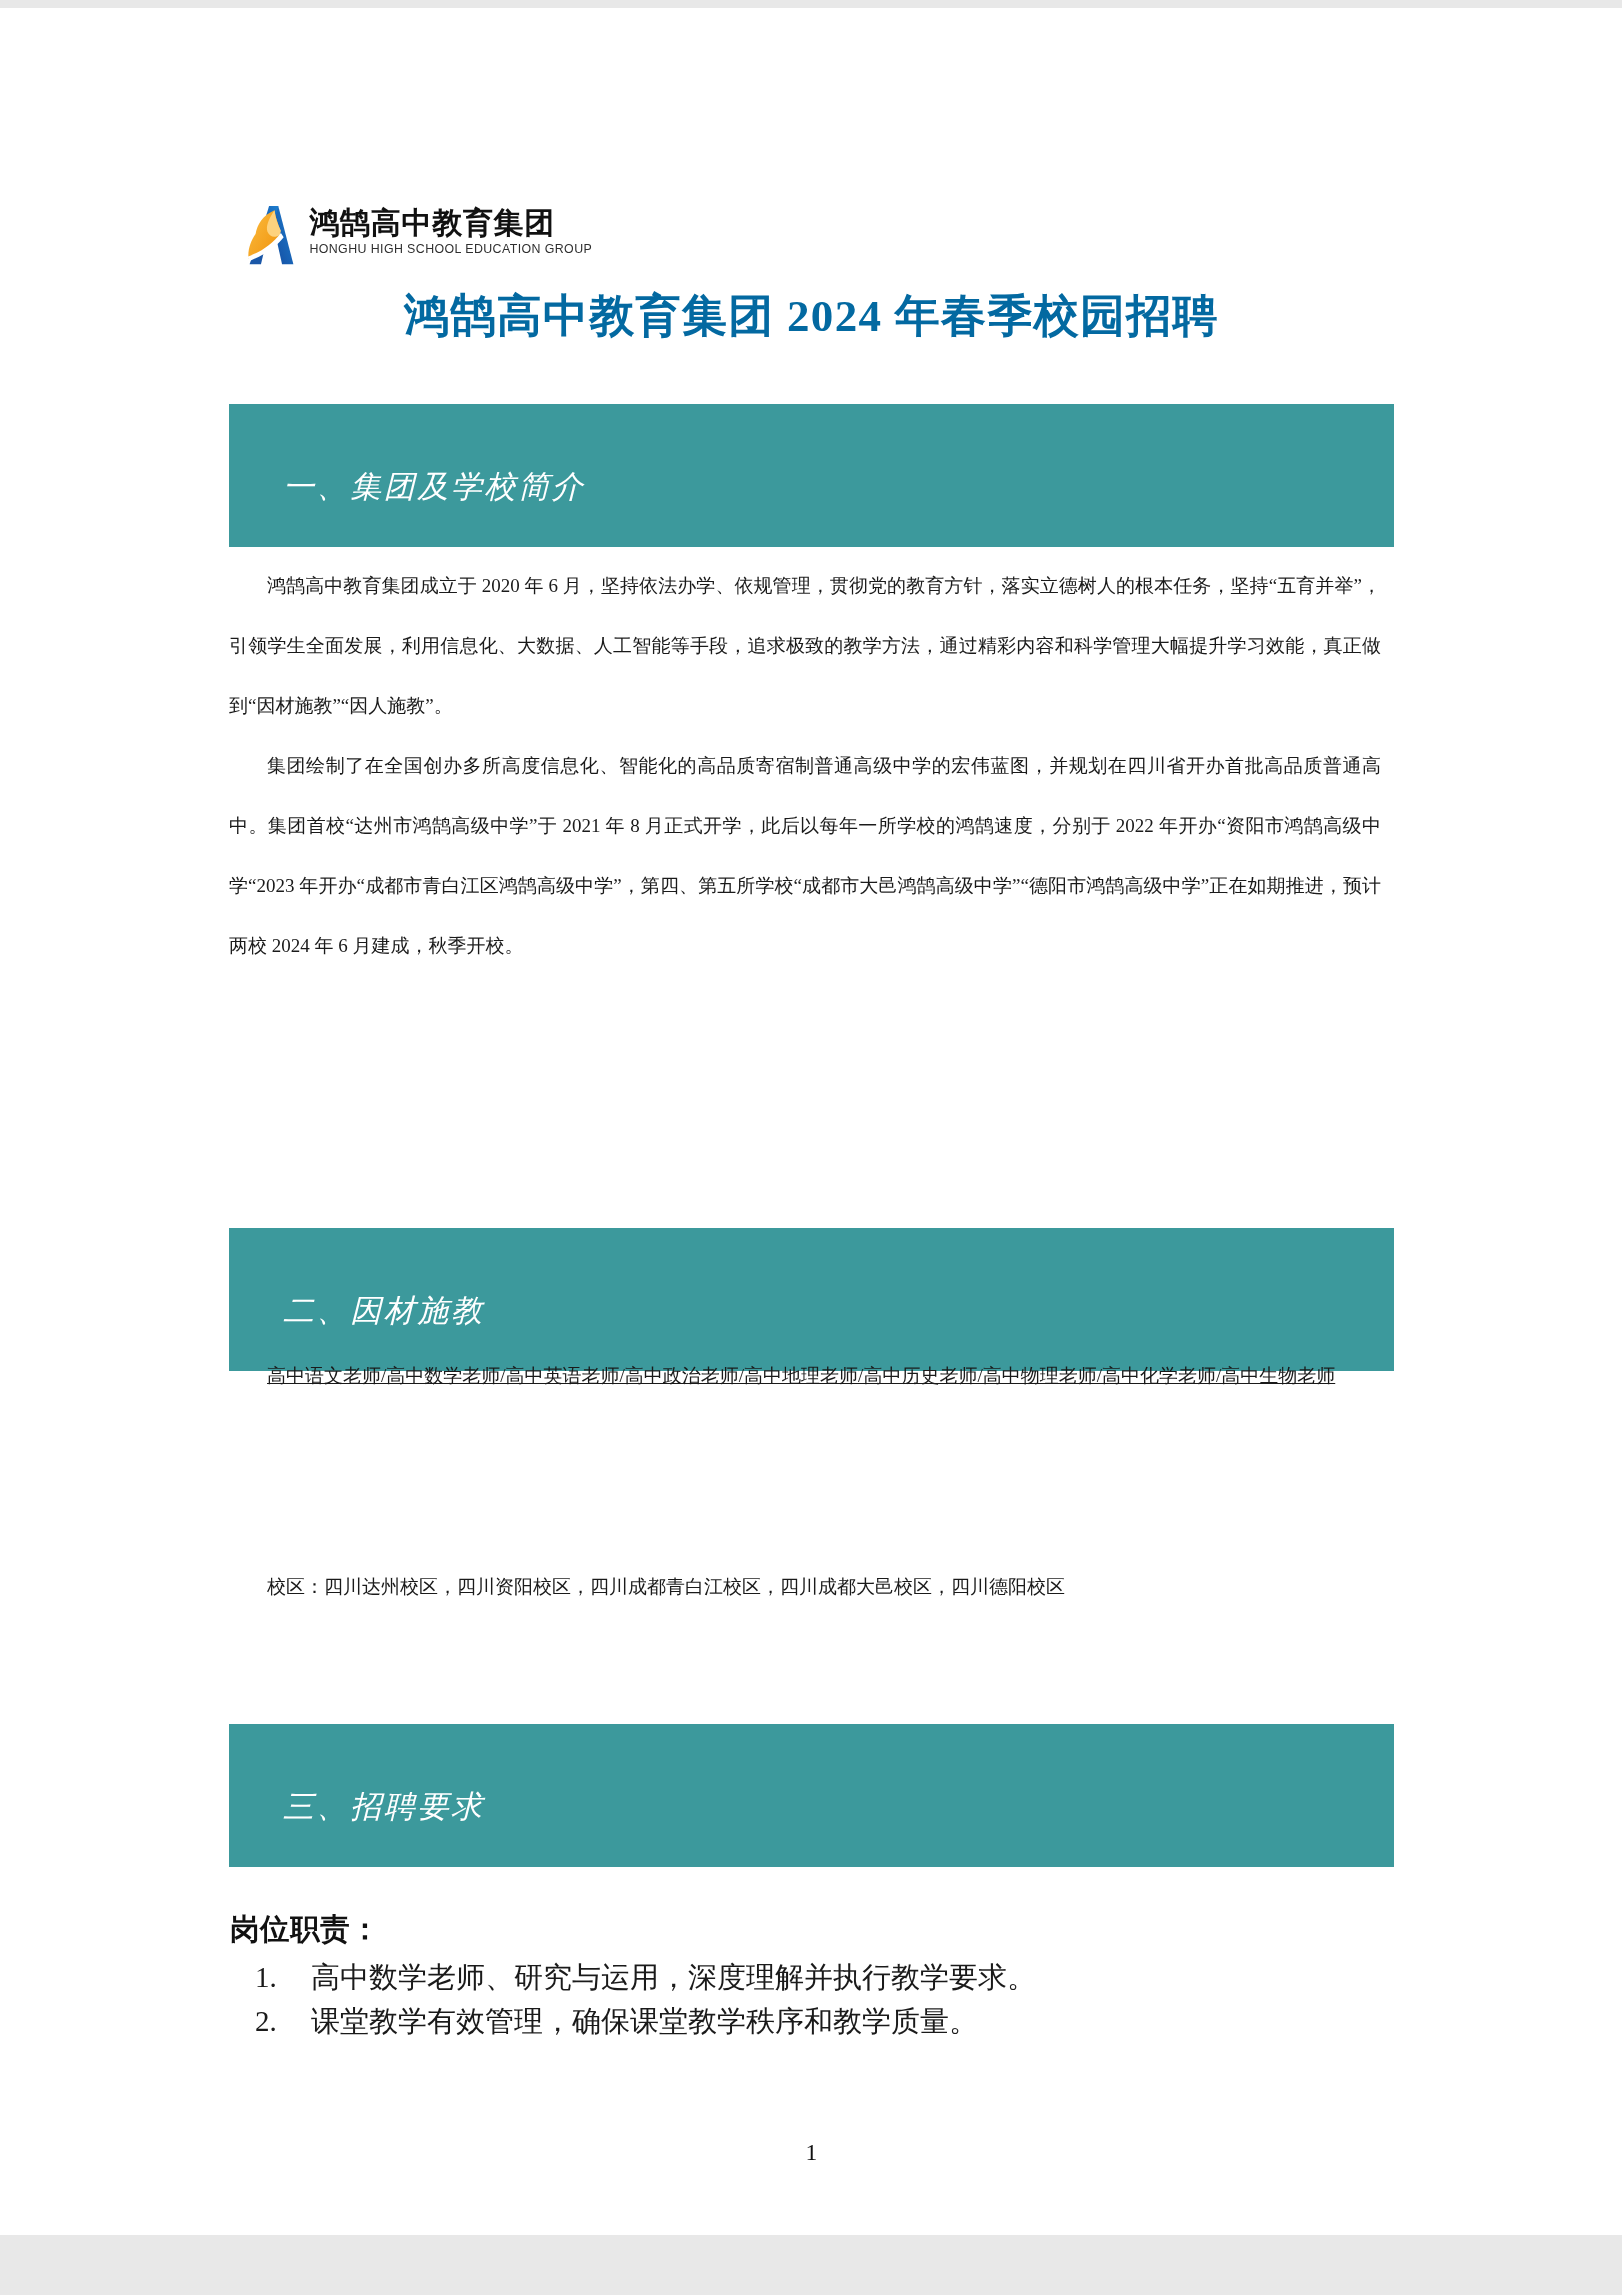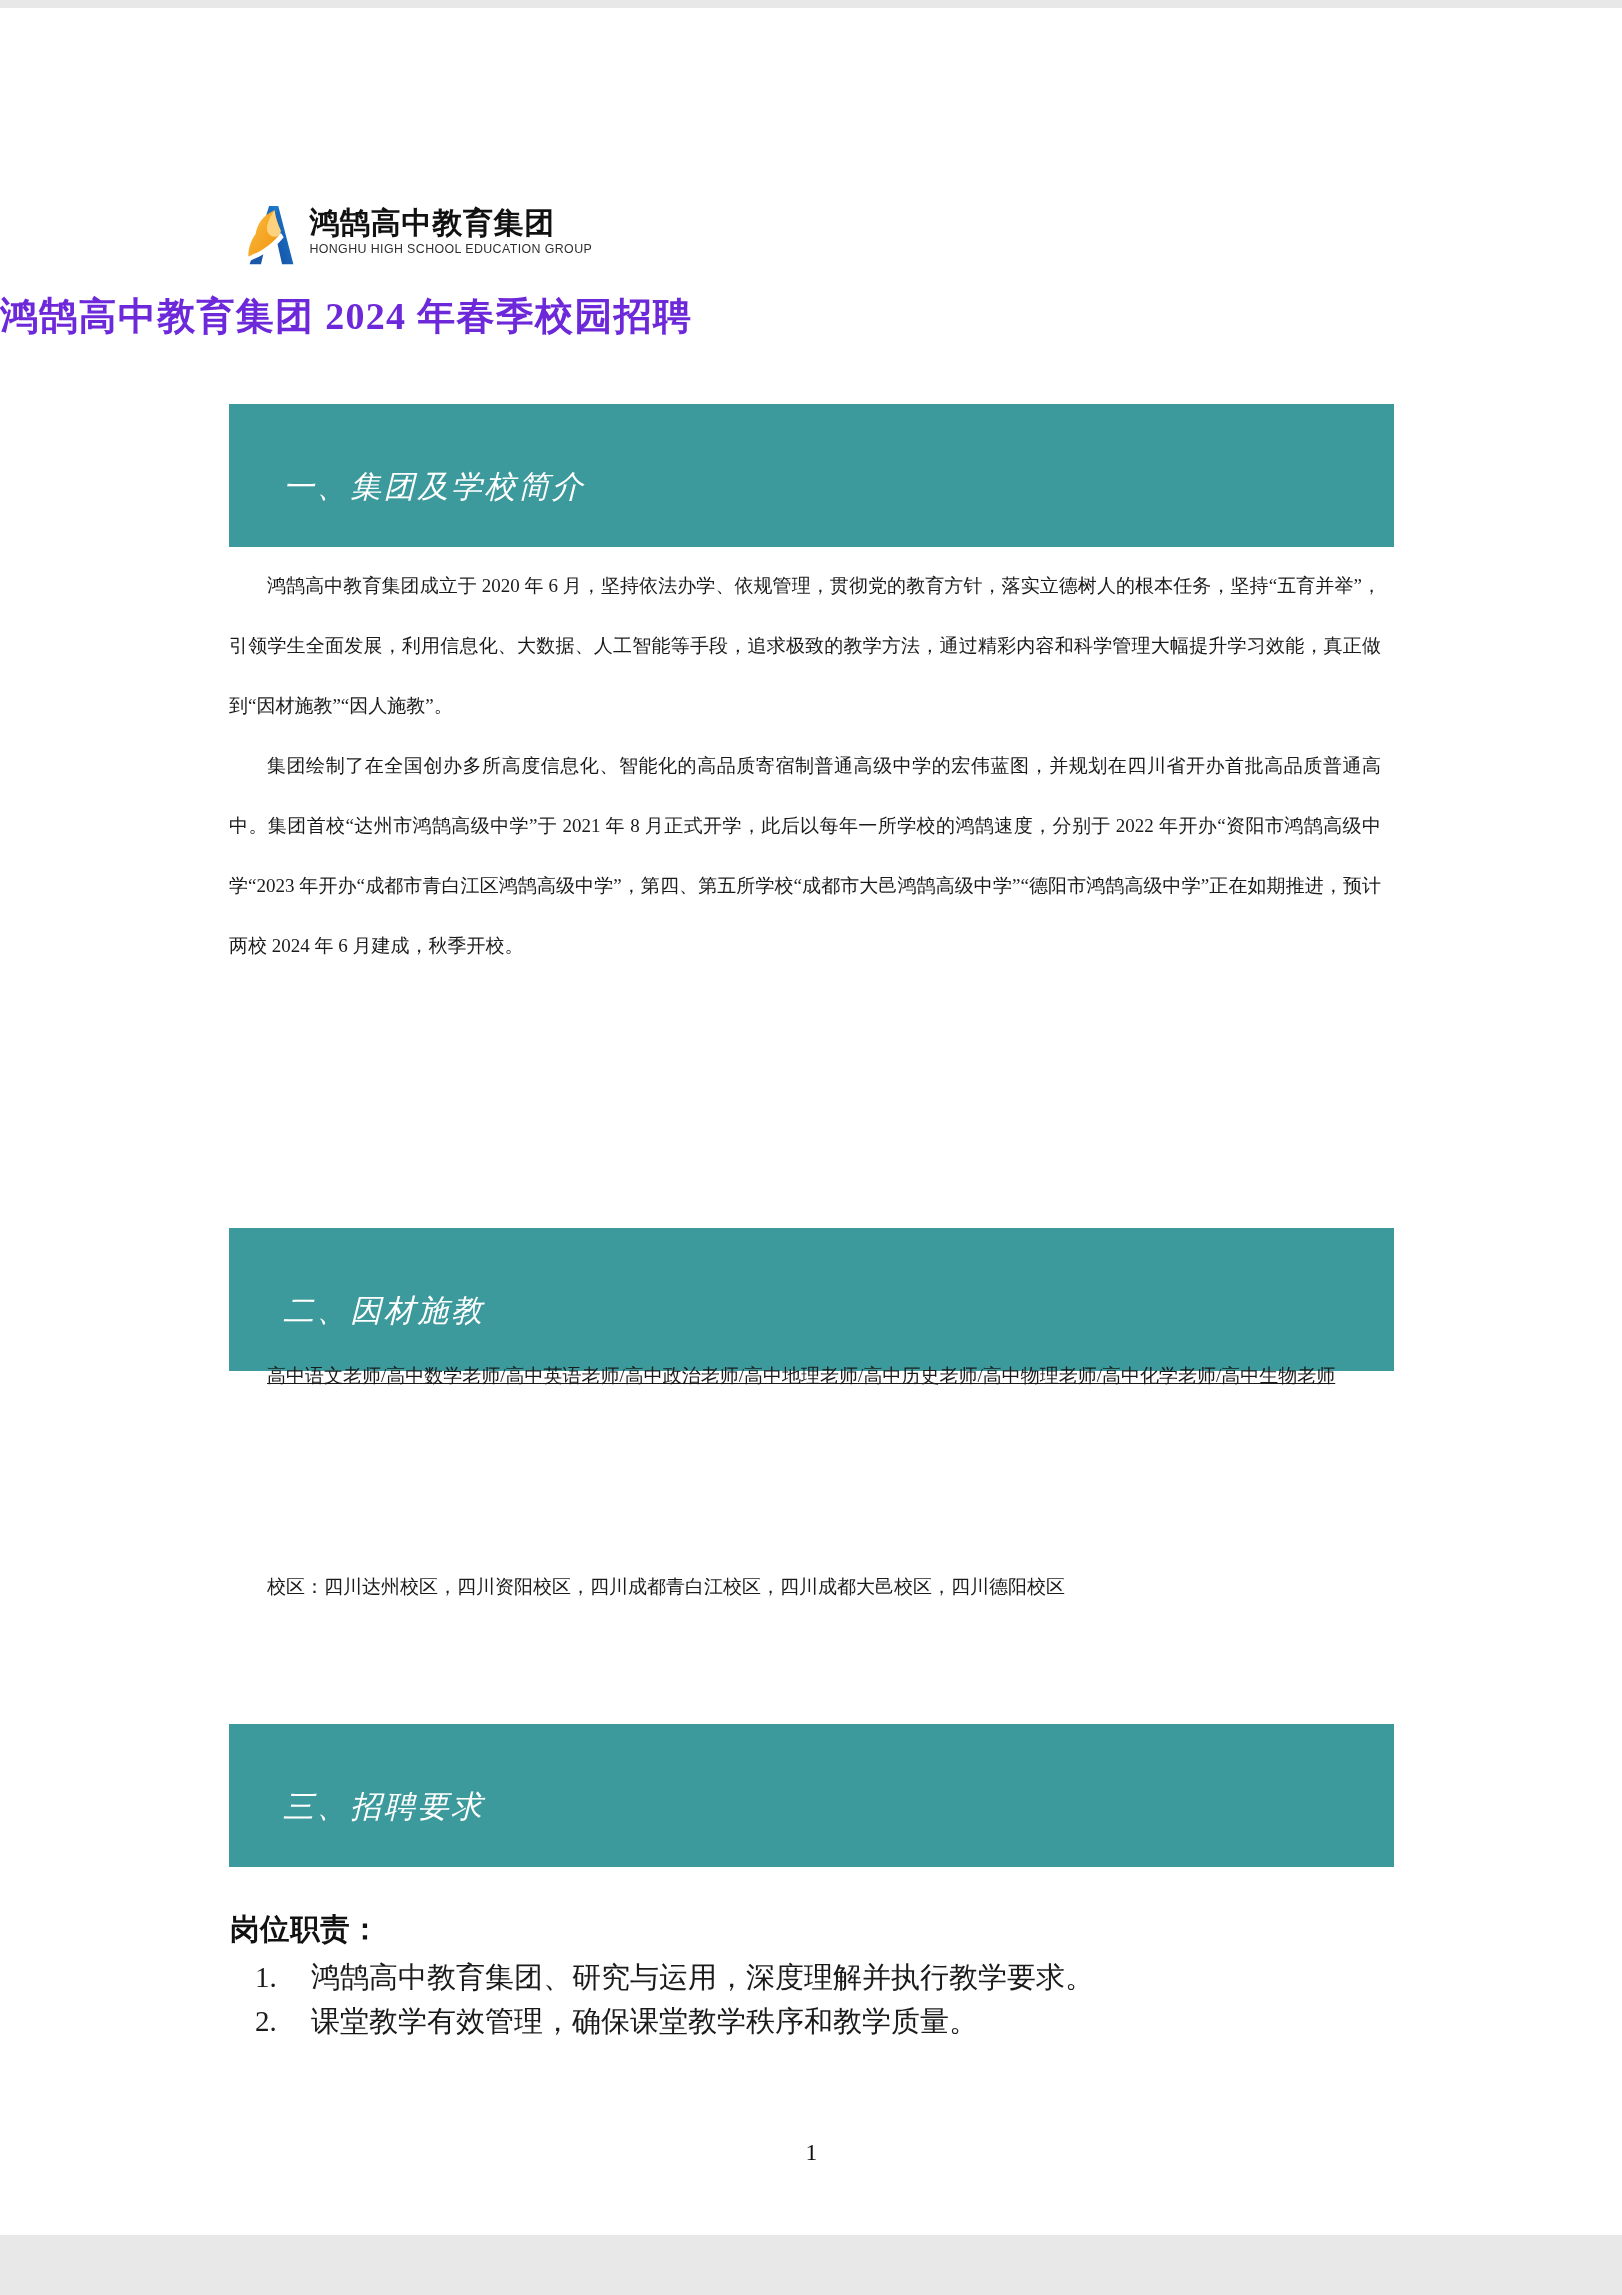--- a/index.html
+++ b/index.html
@@ -32,9 +32,9 @@
   
   .title{
     position:absolute;left:0;top:285px;width:100%;
-    margin:0;text-align:left;
-    font-size:38px;font-weight:bold;letter-spacing:1.3px;
-    color:#6d28d9;line-height:46px;white-space:nowrap;
+    margin:0;text-align:center;
+    font-size:45px;font-weight:bold;letter-spacing:1.3px;
+    color:#0369a1;line-height:46px;white-space:nowrap;
   }
   
   .bar{

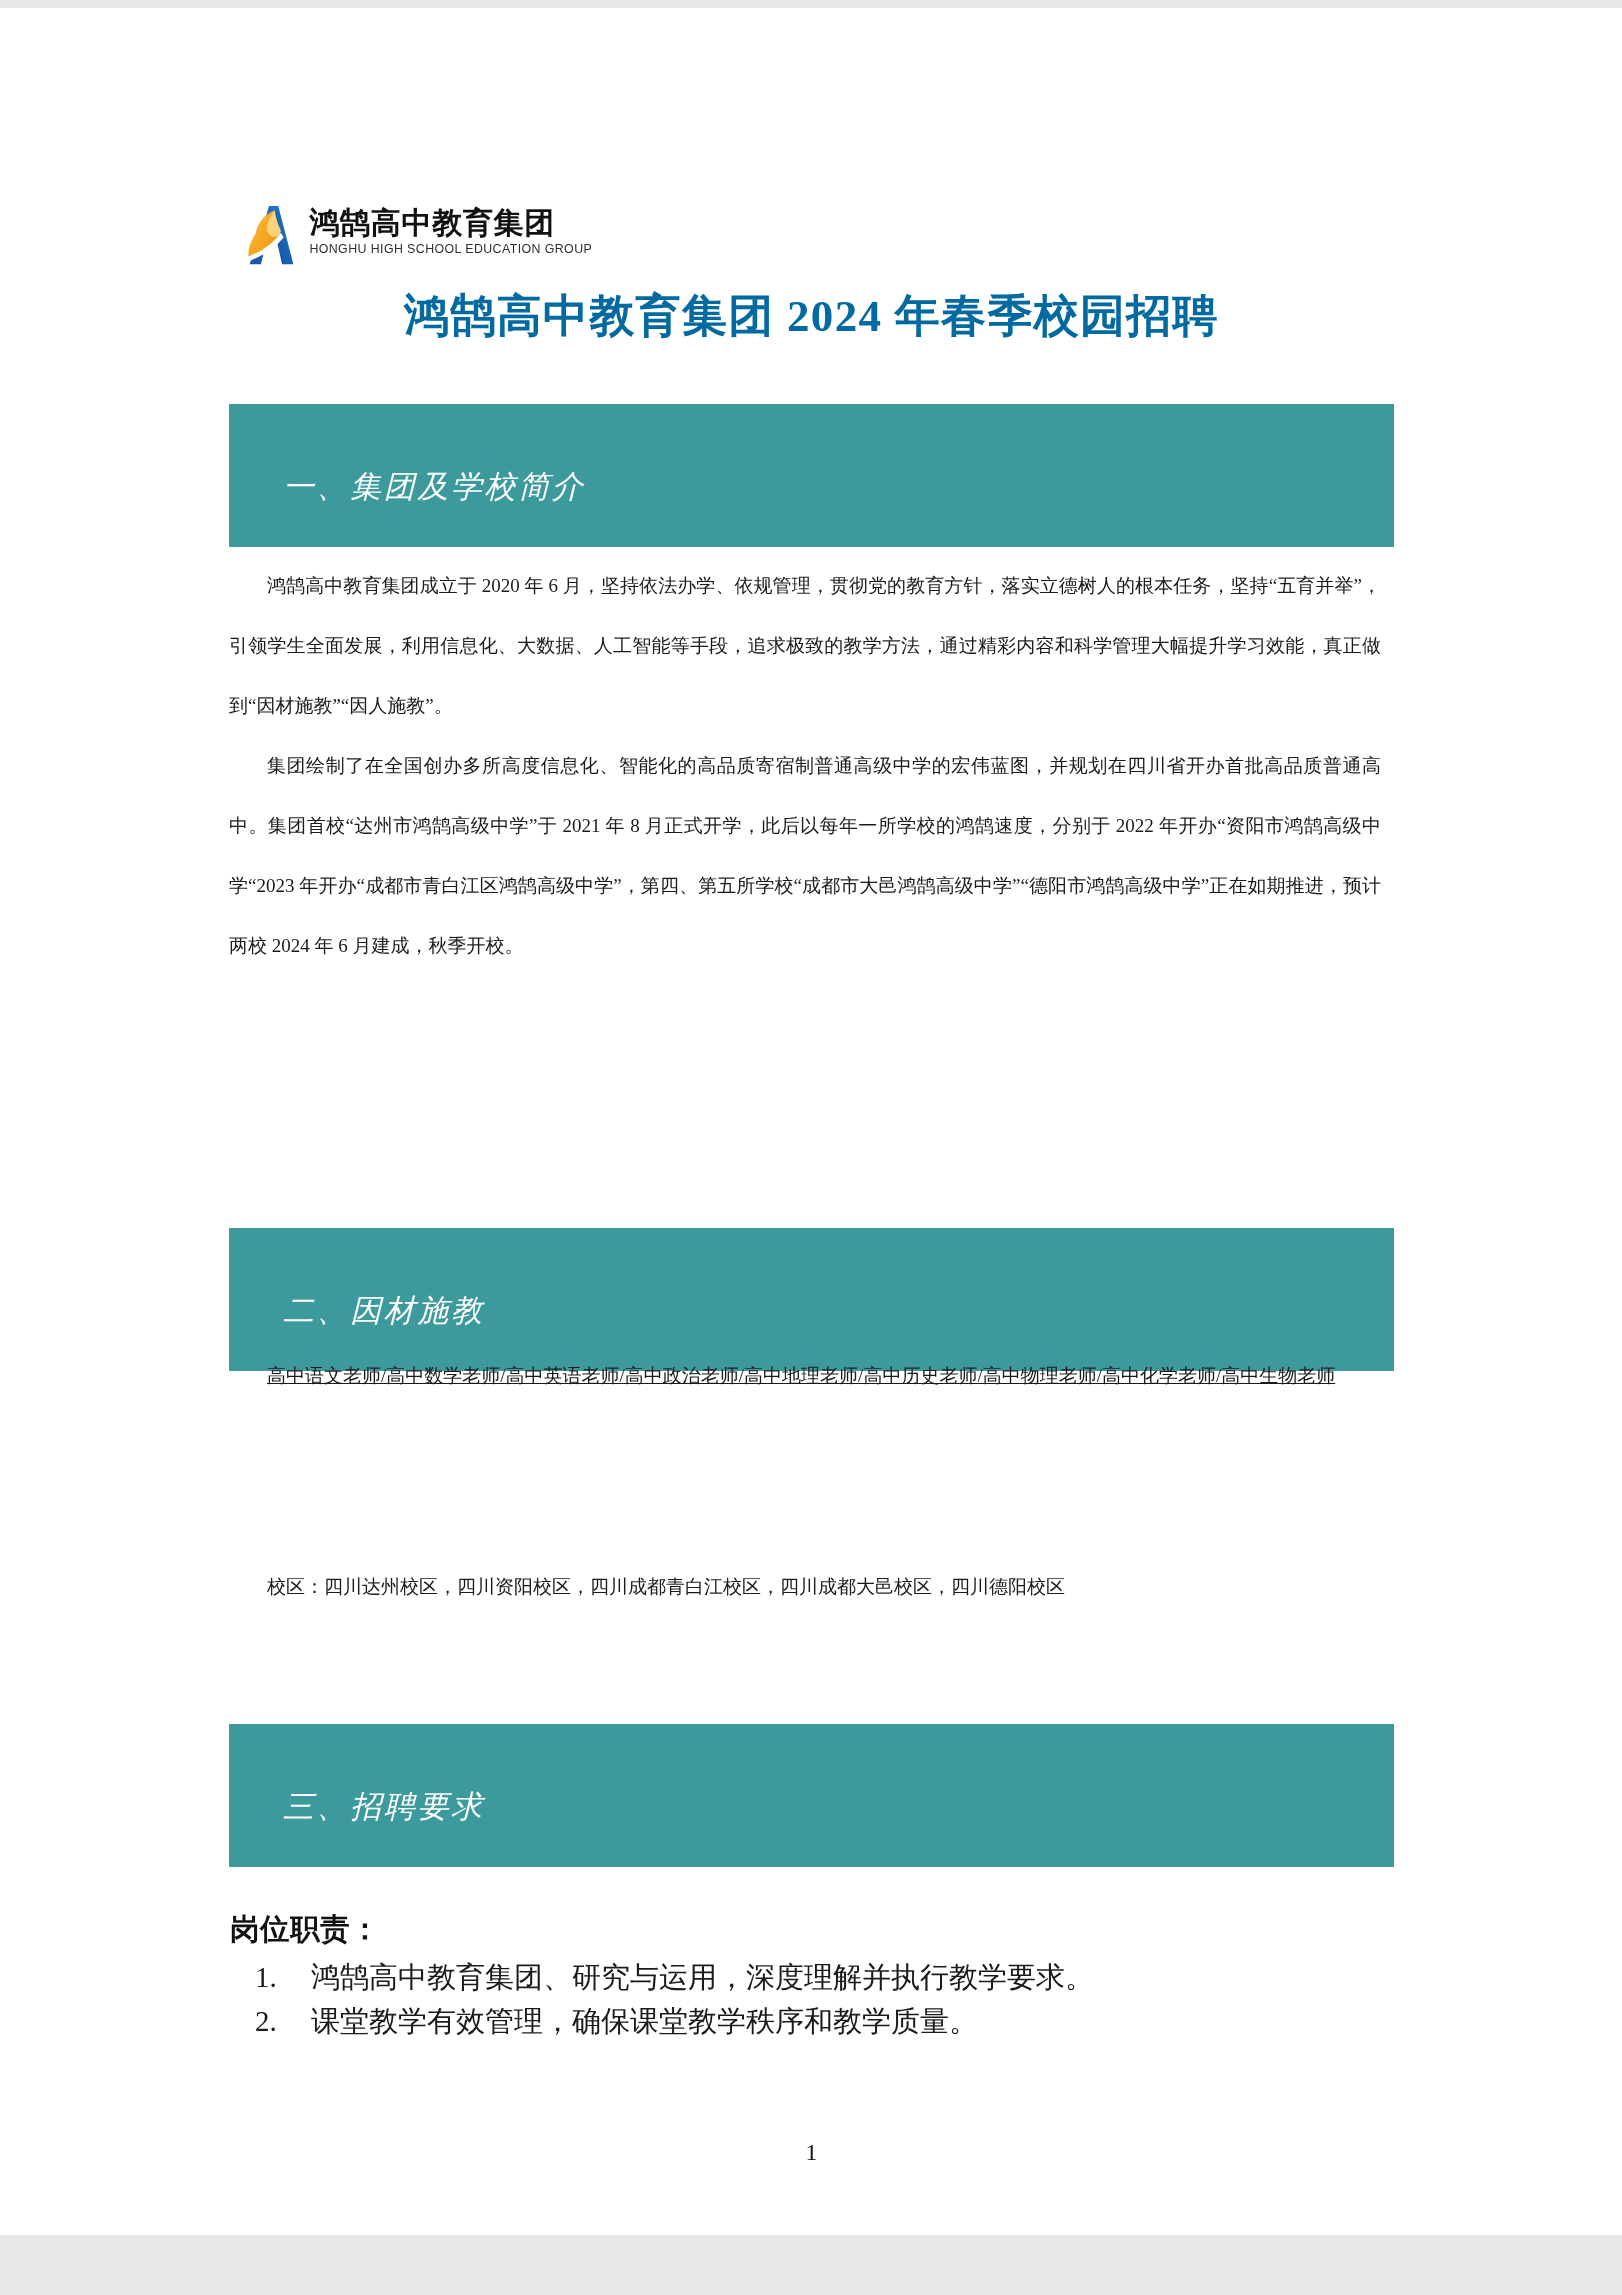--- a/index.html
+++ b/index.html
@@ -135,7 +135,7 @@
   <div class="duties-label">岗位职责：</div>
   <div class="duties">
     <div class="duty">
-      <span class="num">1.</span><span>鸿鹄高中教育集团、研究与运用，深度理解并执行教学要求。</span>
+      <span class="num">1.</span><span>高中数学老师、研究与运用，深度理解并执行教学要求。</span>
     </div>
     <div class="duty">
       <span class="num">2.</span><span>课堂教学有效管理，确保课堂教学秩序和教学质量。</span>

